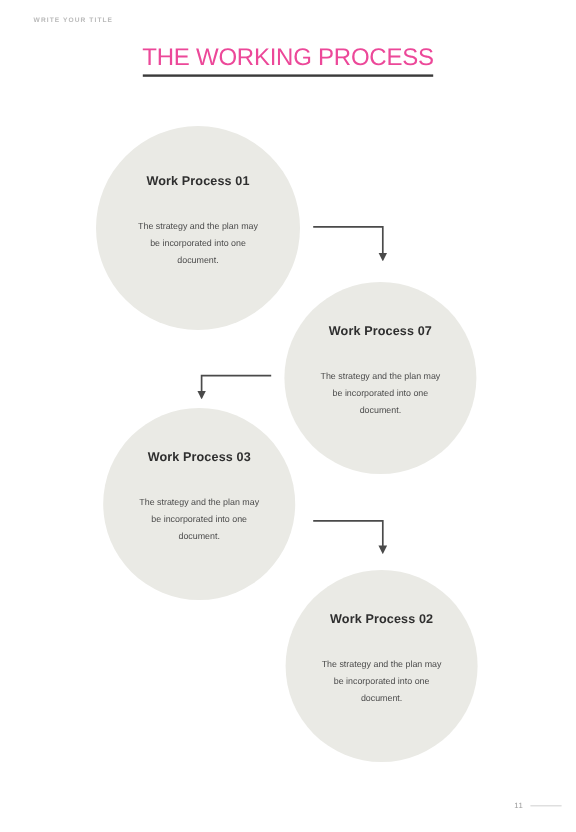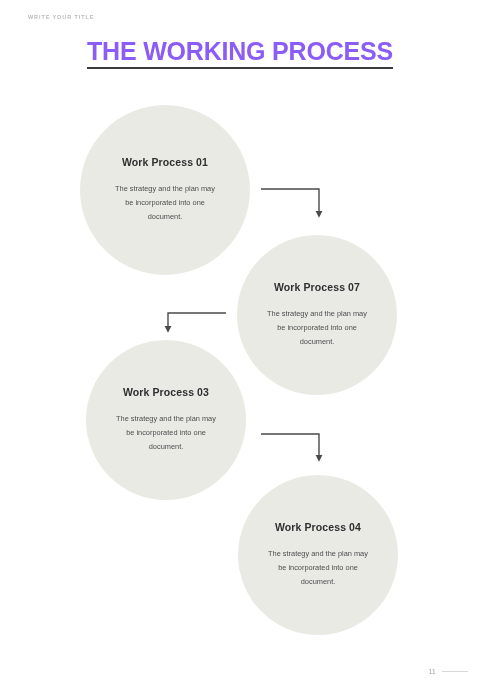--- a/index.html
+++ b/index.html
@@ -43,10 +43,10 @@
   }
   .title {
     display: inline-block;
-    font-size: 25px;
-    font-weight: 700;
+    font-size: 20px;
+    font-weight: 400;
     letter-spacing: -0.2px;
-    color: #8b5cf6;
+    color: #ec4899;
     line-height: 1.05;
     padding-bottom: 3px;
     border-bottom: 2.6px solid #3b3b3b;

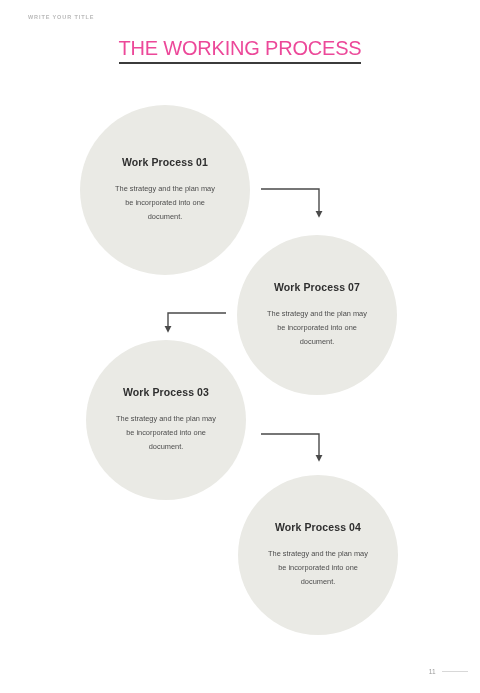--- a/index.html
+++ b/index.html
@@ -77,7 +77,7 @@
     font-size: 7.4px;
     line-height: 1.85;
     color: #4c4c4c;
-    margin: 0;
+    margin: 11px;
     width: 104px;
   }
 

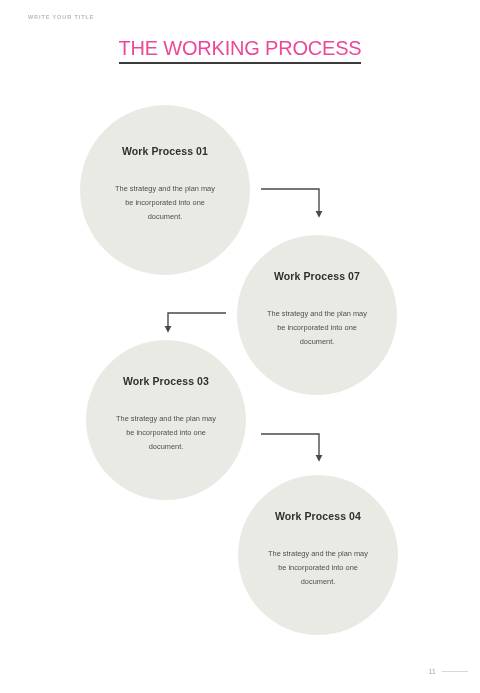--- a/index.html
+++ b/index.html
@@ -158,7 +158,7 @@
   </div>
 
   <div class="circle" id="circle-4">
-    <div class="c-title">Work Process 04</div>
+    <div class="c-title">Work Process 02</div>
     <div class="c-body">The strategy and the plan may be incorporated into one document.</div>
   </div>
 

